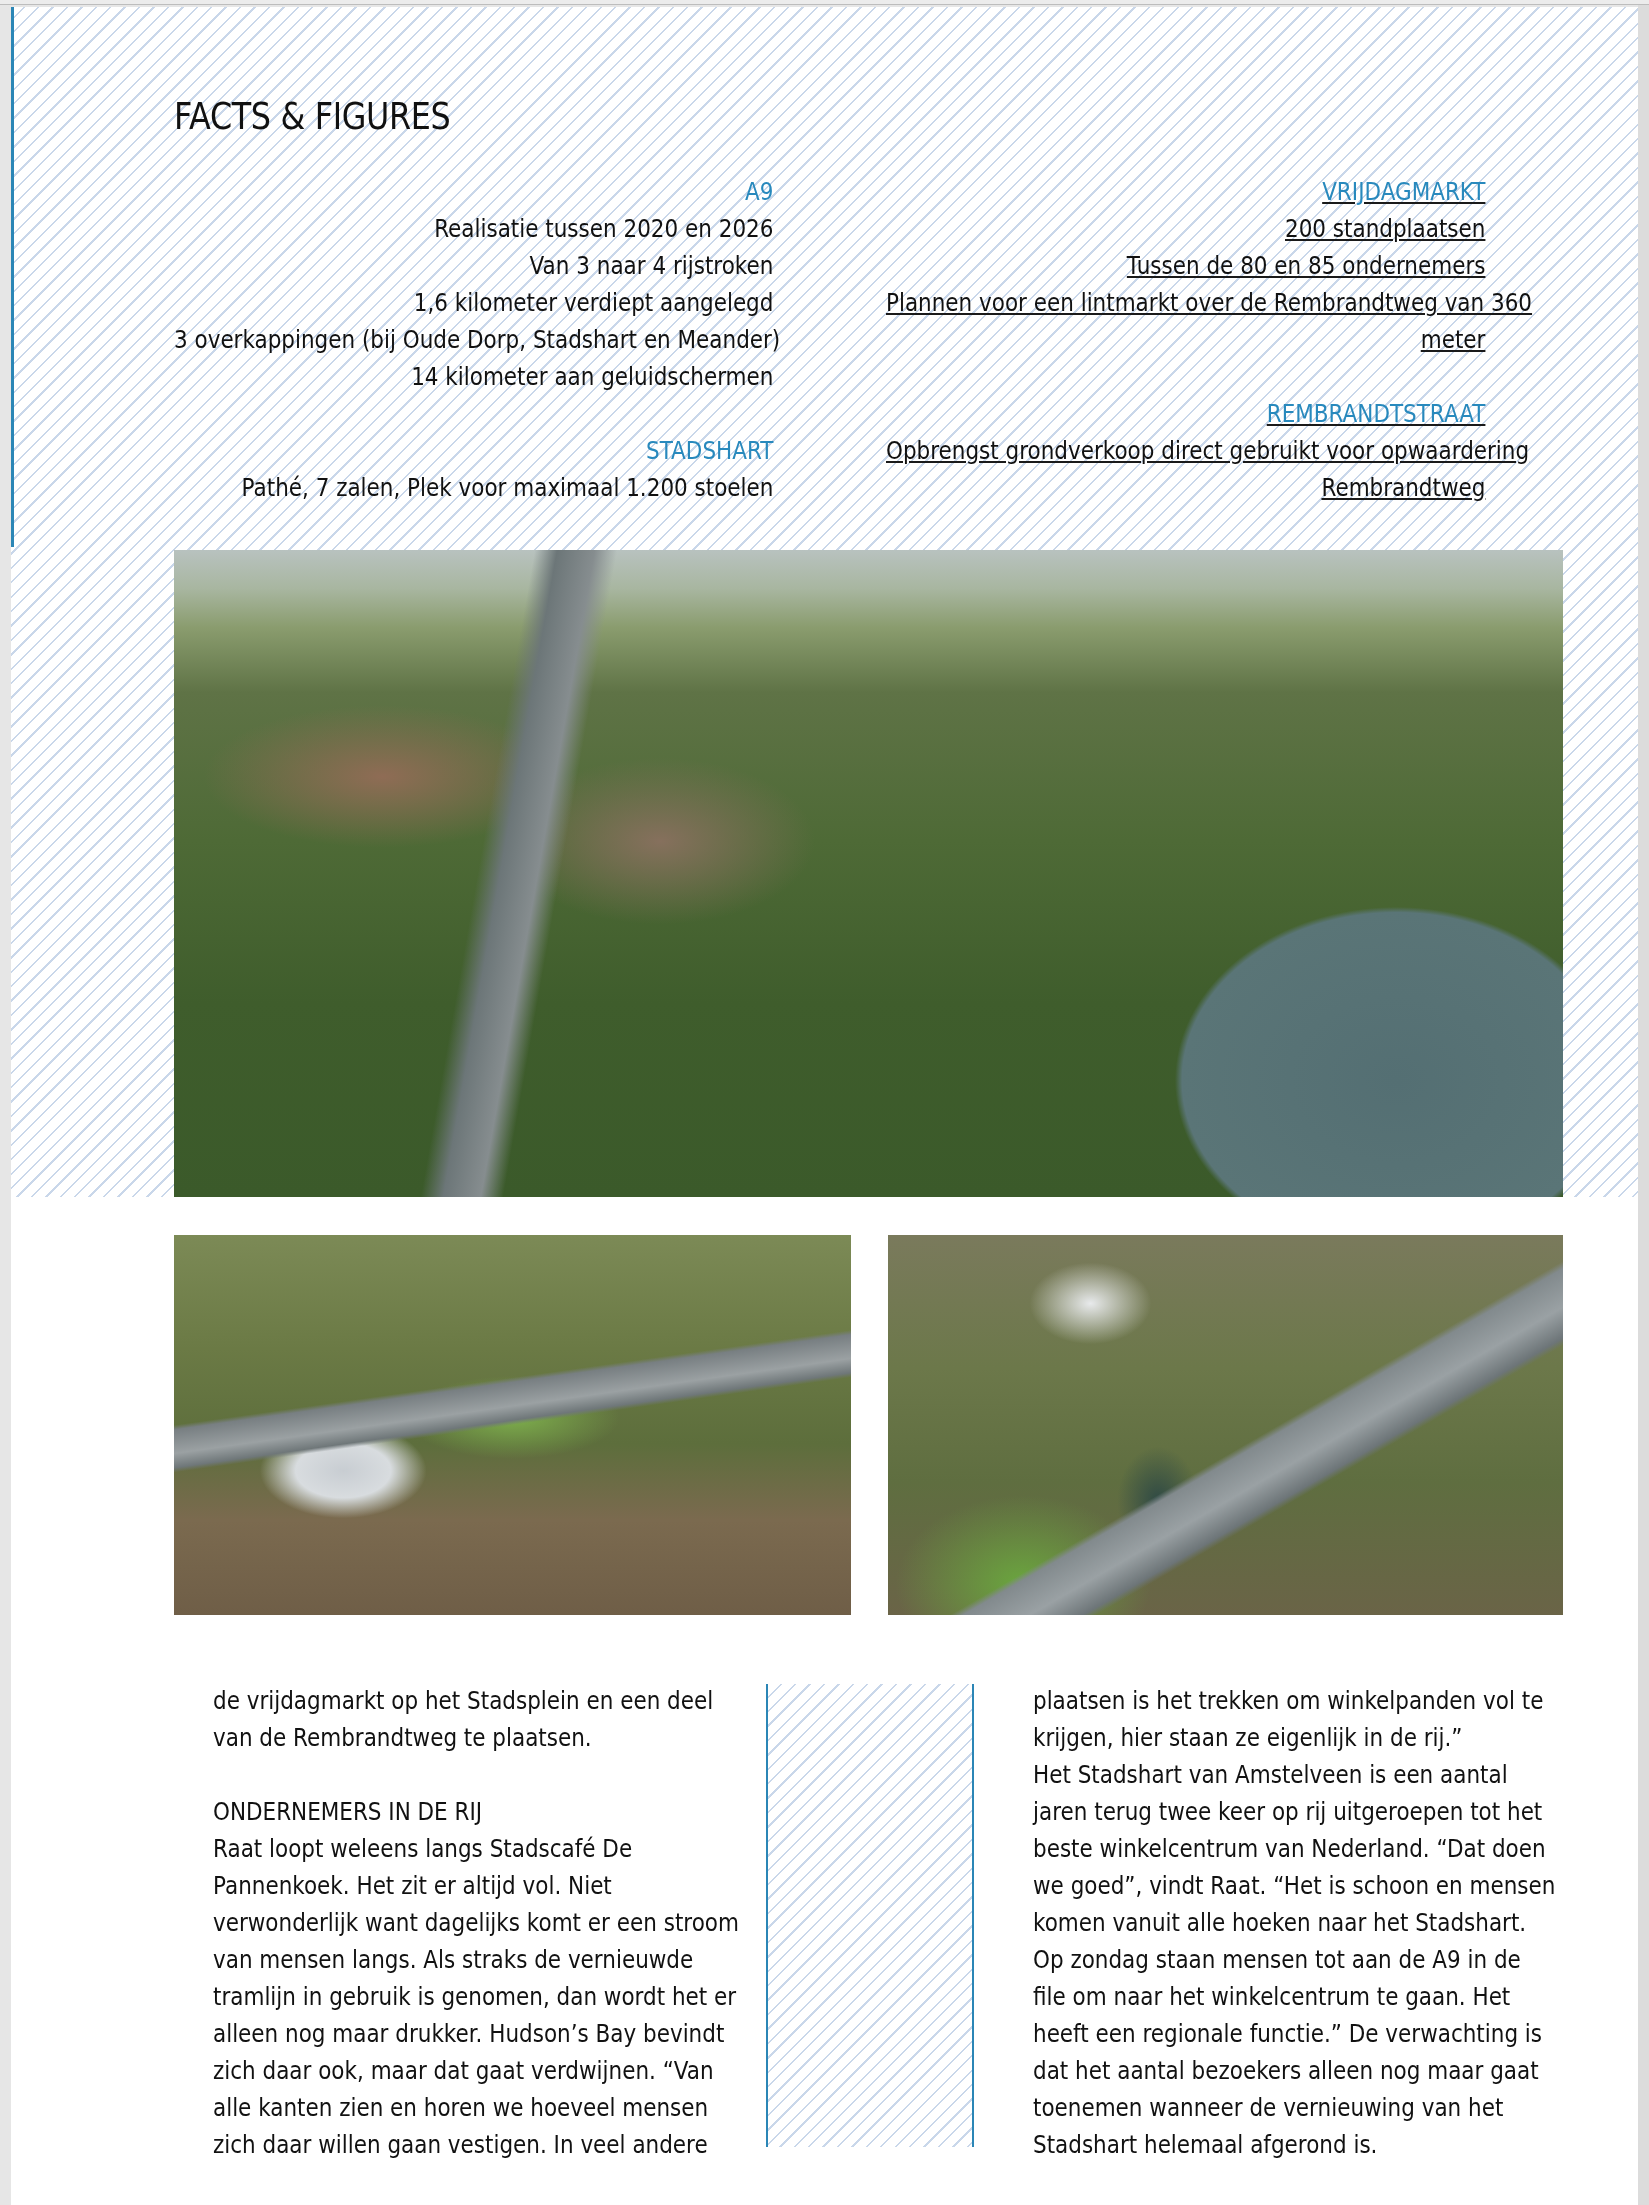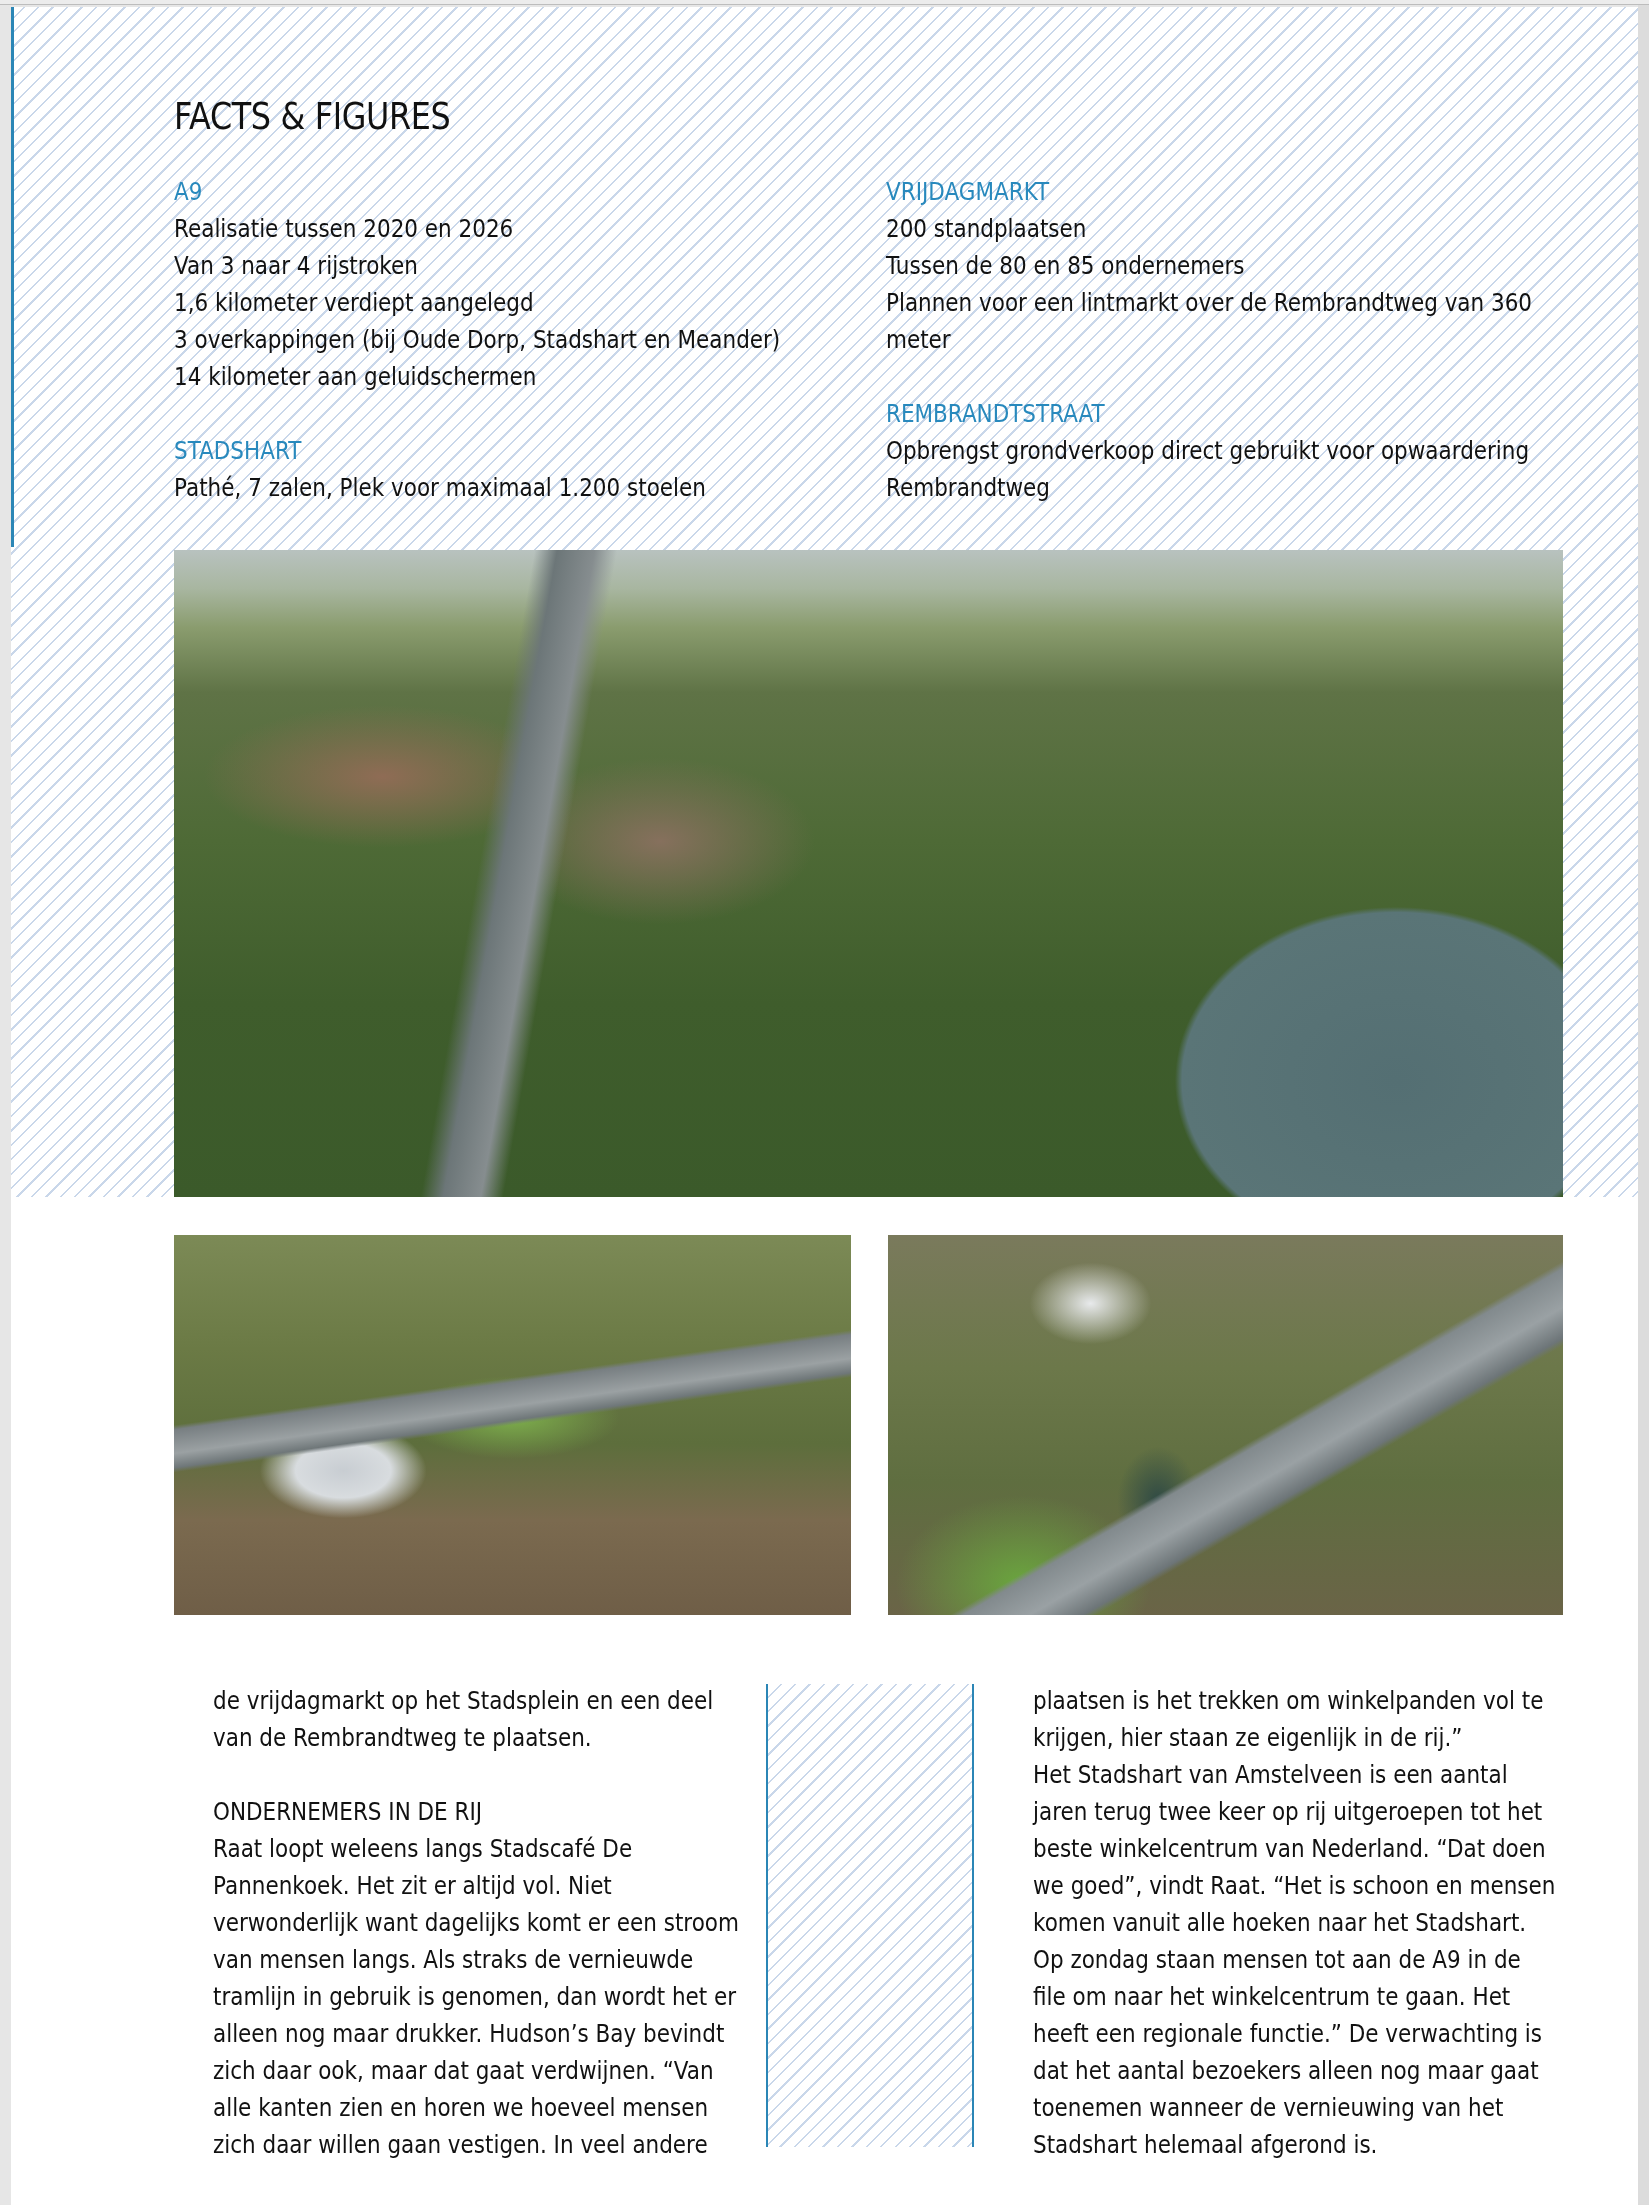--- a/index.html
+++ b/index.html
@@ -27,7 +27,7 @@
     letter-spacing: -0.4px; color: #111; margin: 0;
     font-family: "DejaVu Sans", sans-serif; transform: scaleX(0.86); transform-origin: left top;
   }
-  .facts-col { position: absolute; top: 166px; }
+  .facts-col { position: absolute; top: 166px; text-align: right; }
   .facts-col.left { left: 163px; width: 697px; }
   .facts-col.right { left: 875px; width: 697px; }
   .fact-heading {

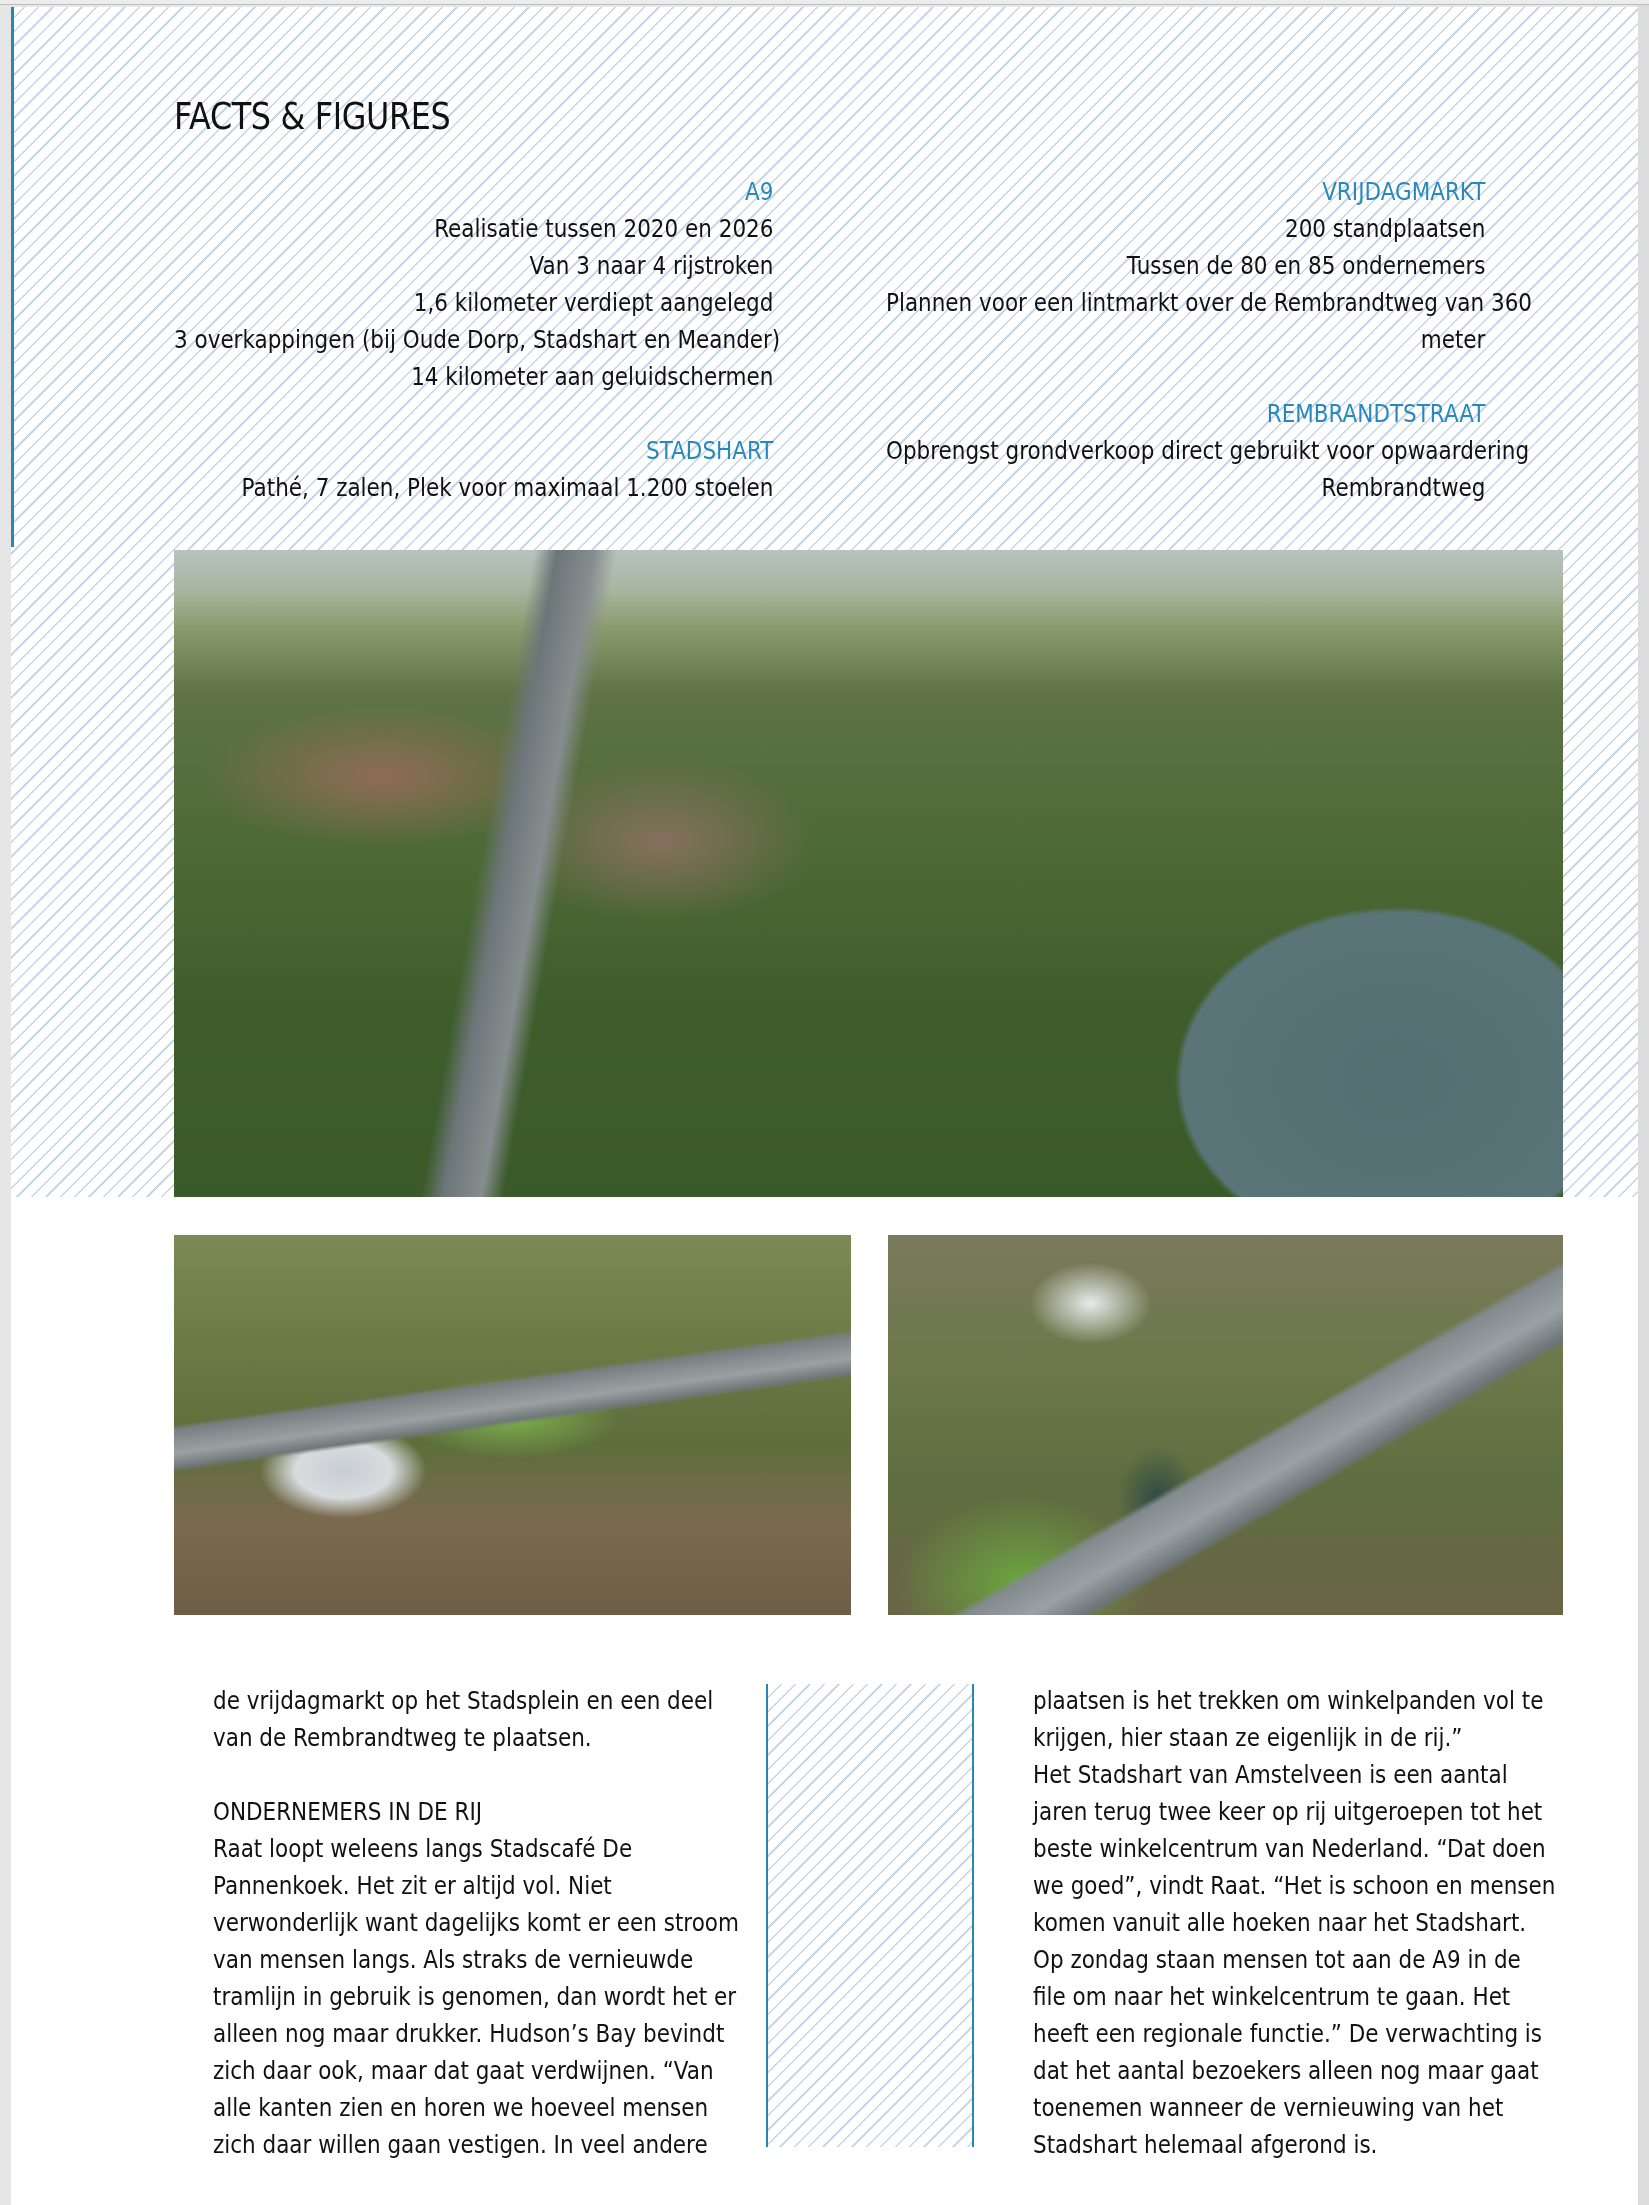--- a/index.html
+++ b/index.html
@@ -29,7 +29,7 @@
   }
   .facts-col { position: absolute; top: 166px; text-align: right; }
   .facts-col.left { left: 163px; width: 697px; }
-  .facts-col.right { left: 875px; width: 697px; }
+  .facts-col.right { left: 875px; width: 697px; text-decoration: underline; }
   .fact-heading {
     color: #2889bd; font-size: 25px; line-height: 37px; margin: 0;
     font-family: "DejaVu Sans", sans-serif; transform: scaleX(0.86); transform-origin: left top; white-space: nowrap;

